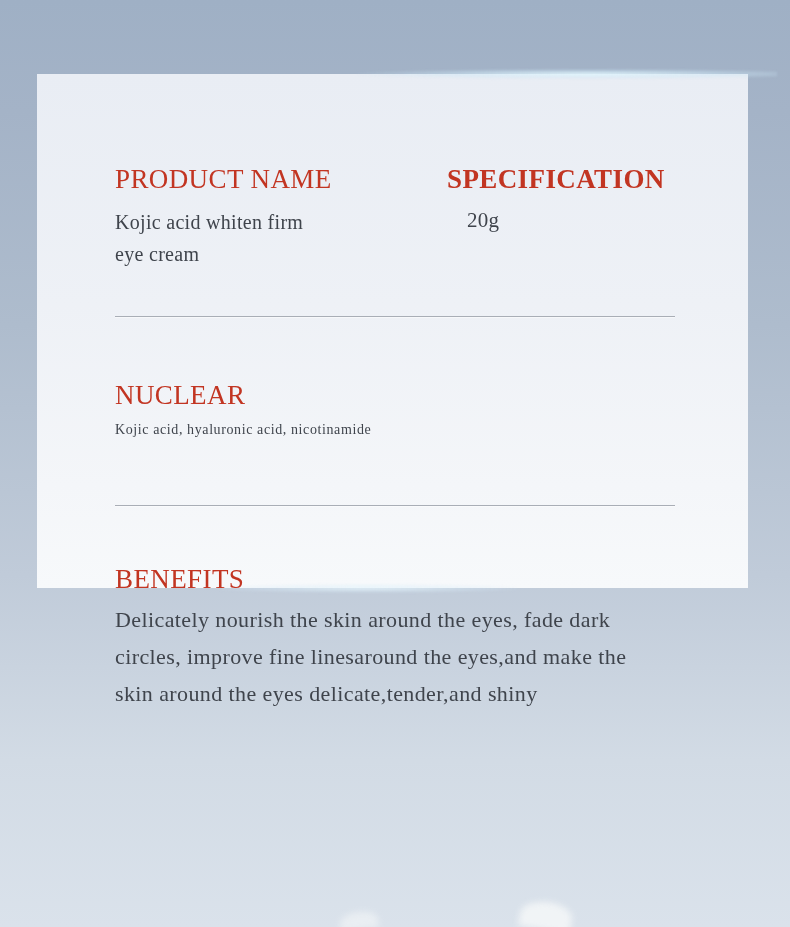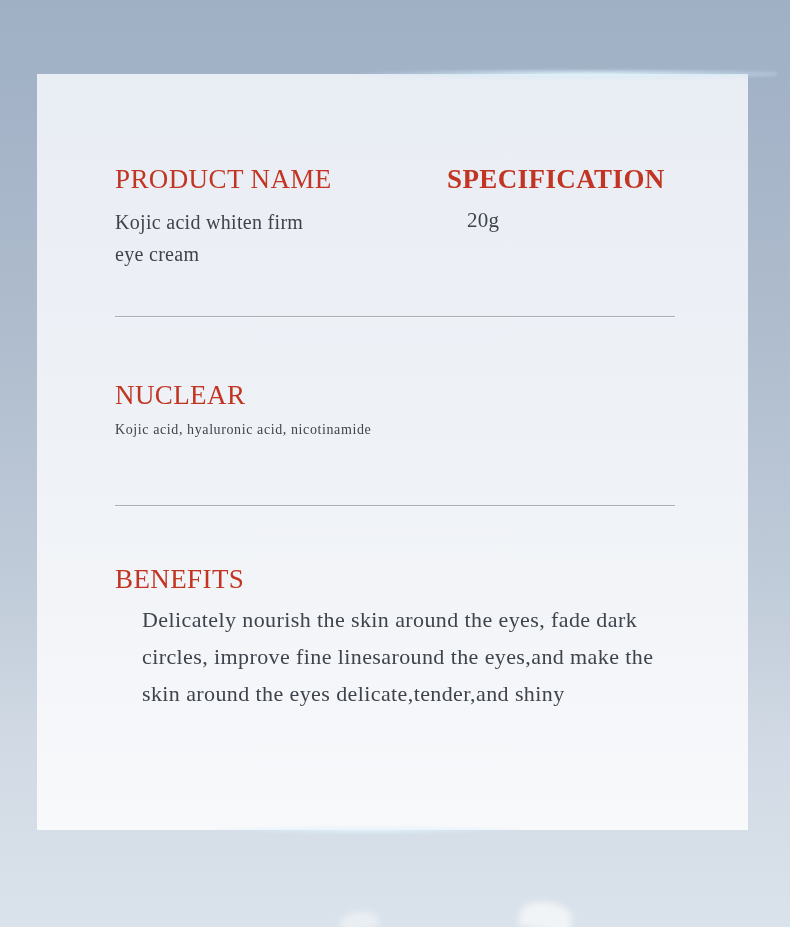--- a/index.html
+++ b/index.html
@@ -25,7 +25,7 @@
     left: 37px;
     top: 74px;
     width: 711px;
-    height: 756px;
+    height: 514px;
     background: linear-gradient(180deg, #e9edf4 0%, #eef1f6 45%, #f4f6f9 80%, #f7f9fb 100%);
   }
   .glow-top {

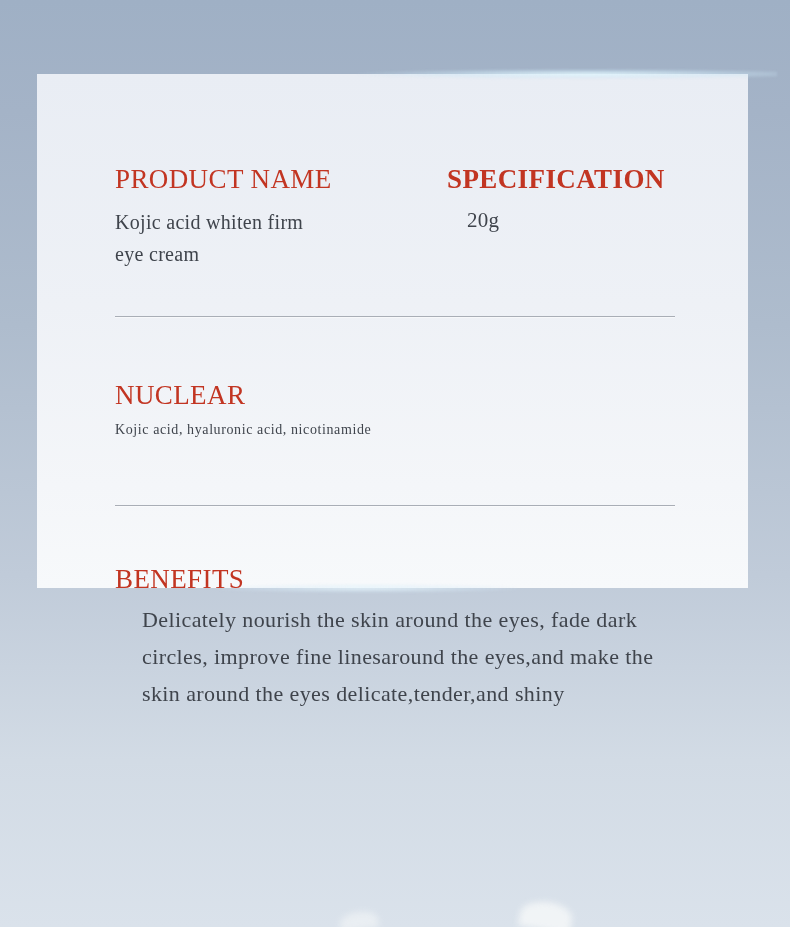--- a/index.html
+++ b/index.html
@@ -77,7 +77,7 @@
   .h-nuclear   { left: 78px; top: 306px; }
   .t-nuclear   { left: 78px; top: 348px; font-size: 14px; letter-spacing: 0.6px; }
   .h-benefits  { left: 78px; top: 490px; text-align: right; }
-  .t-benefits  { left: 78px; top: 527px; font-size: 22px; line-height: 37px; width: 580px; letter-spacing: 0.4px; margin-left: 27px; }
+  .t-benefits  { left: 78px; top: 527px; font-size: 22px; line-height: 37px; width: 580px; letter-spacing: 0.4px; }
   .faint-shape {
     position: absolute;
     background: rgba(252,253,252,0.85);

